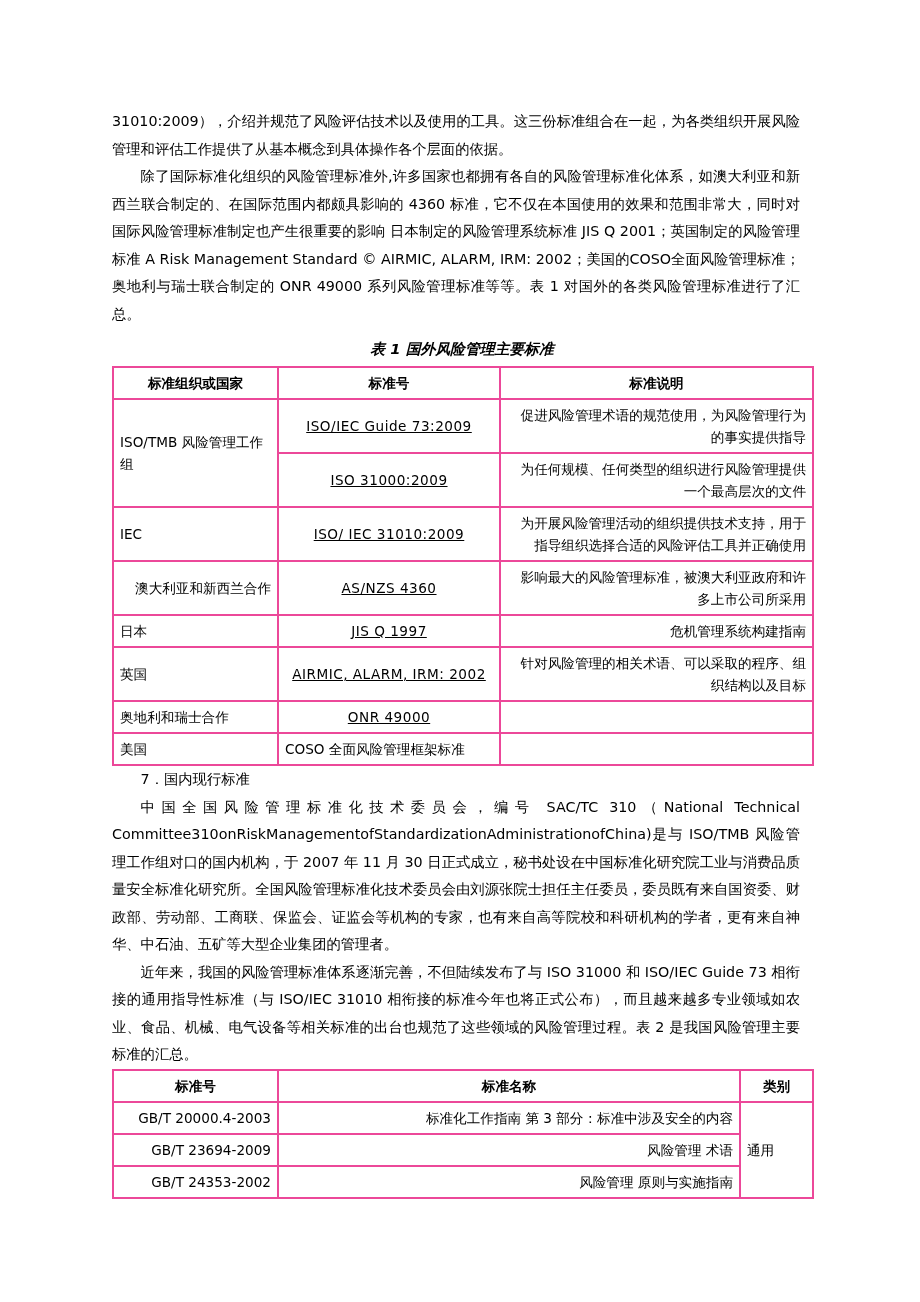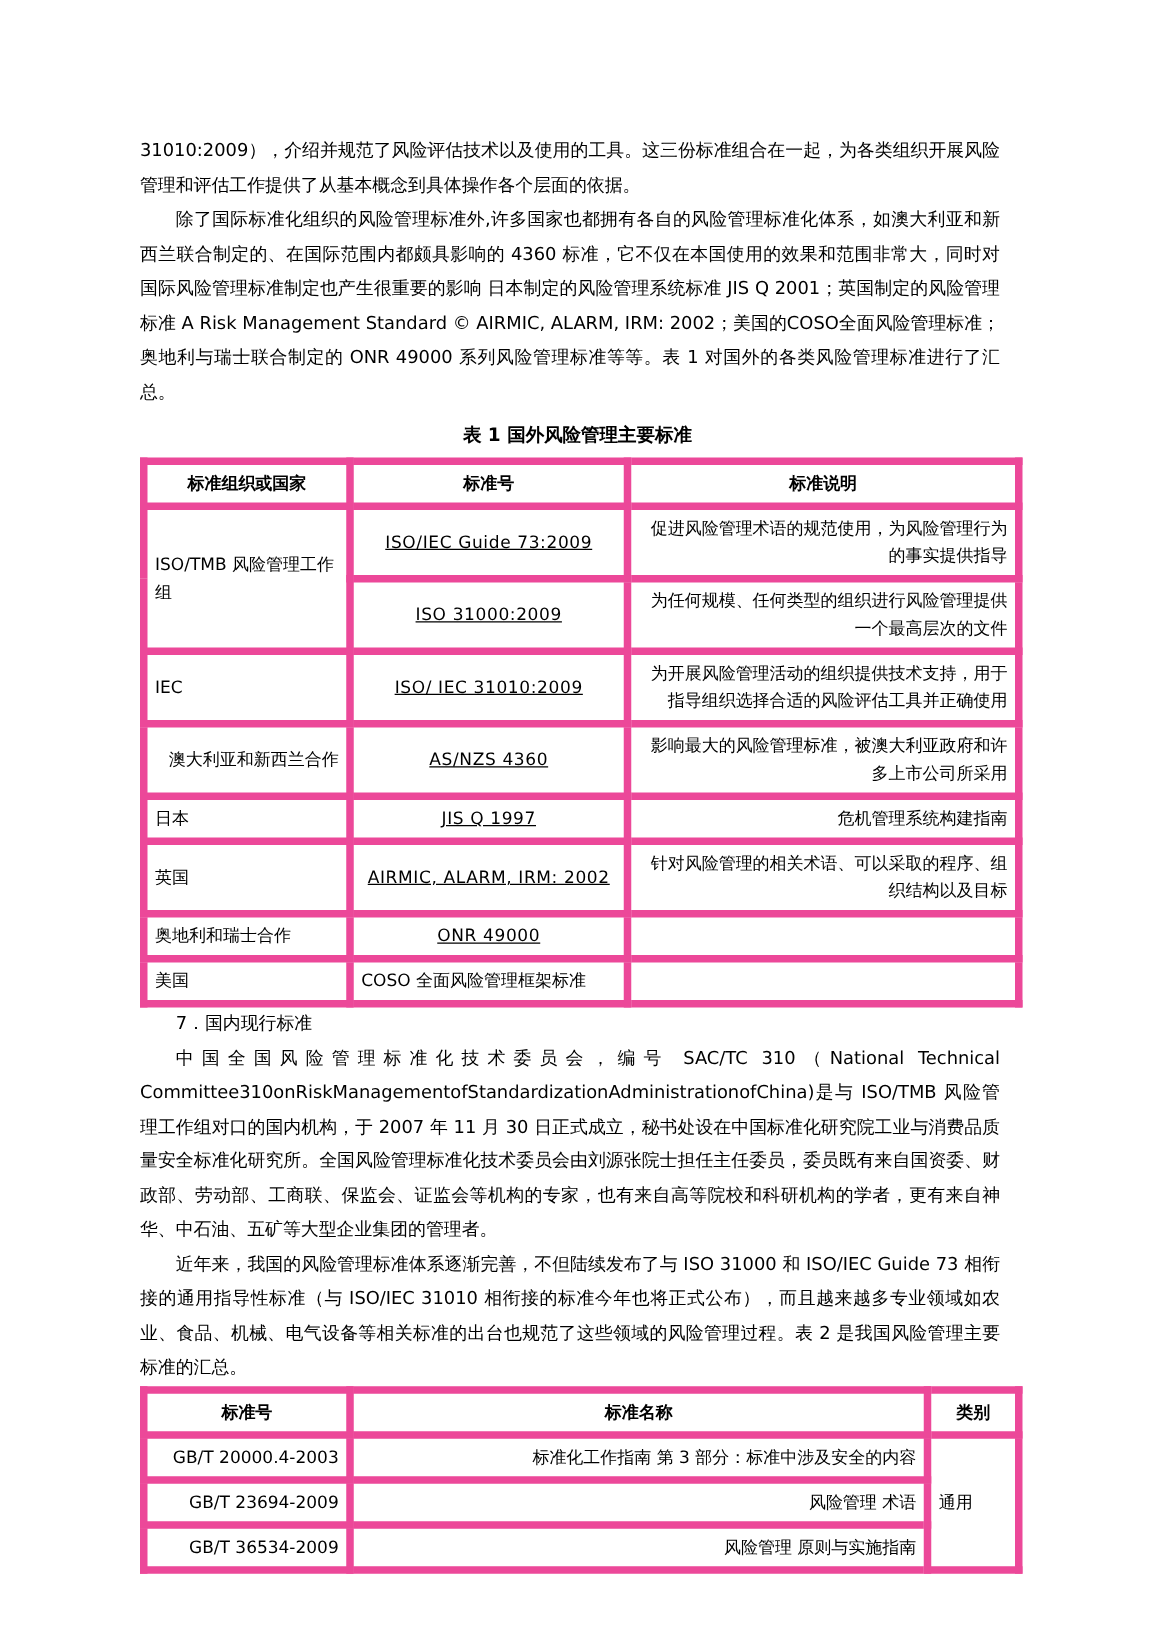--- a/index.html
+++ b/index.html
@@ -47,6 +47,7 @@
     line-height: 30px;
     margin: 6px 0 2px 0;
     font-family: "DejaVu Sans", sans-serif;
+    font-style: italic;
   }
   table.doc-table {
     border-collapse: collapse;

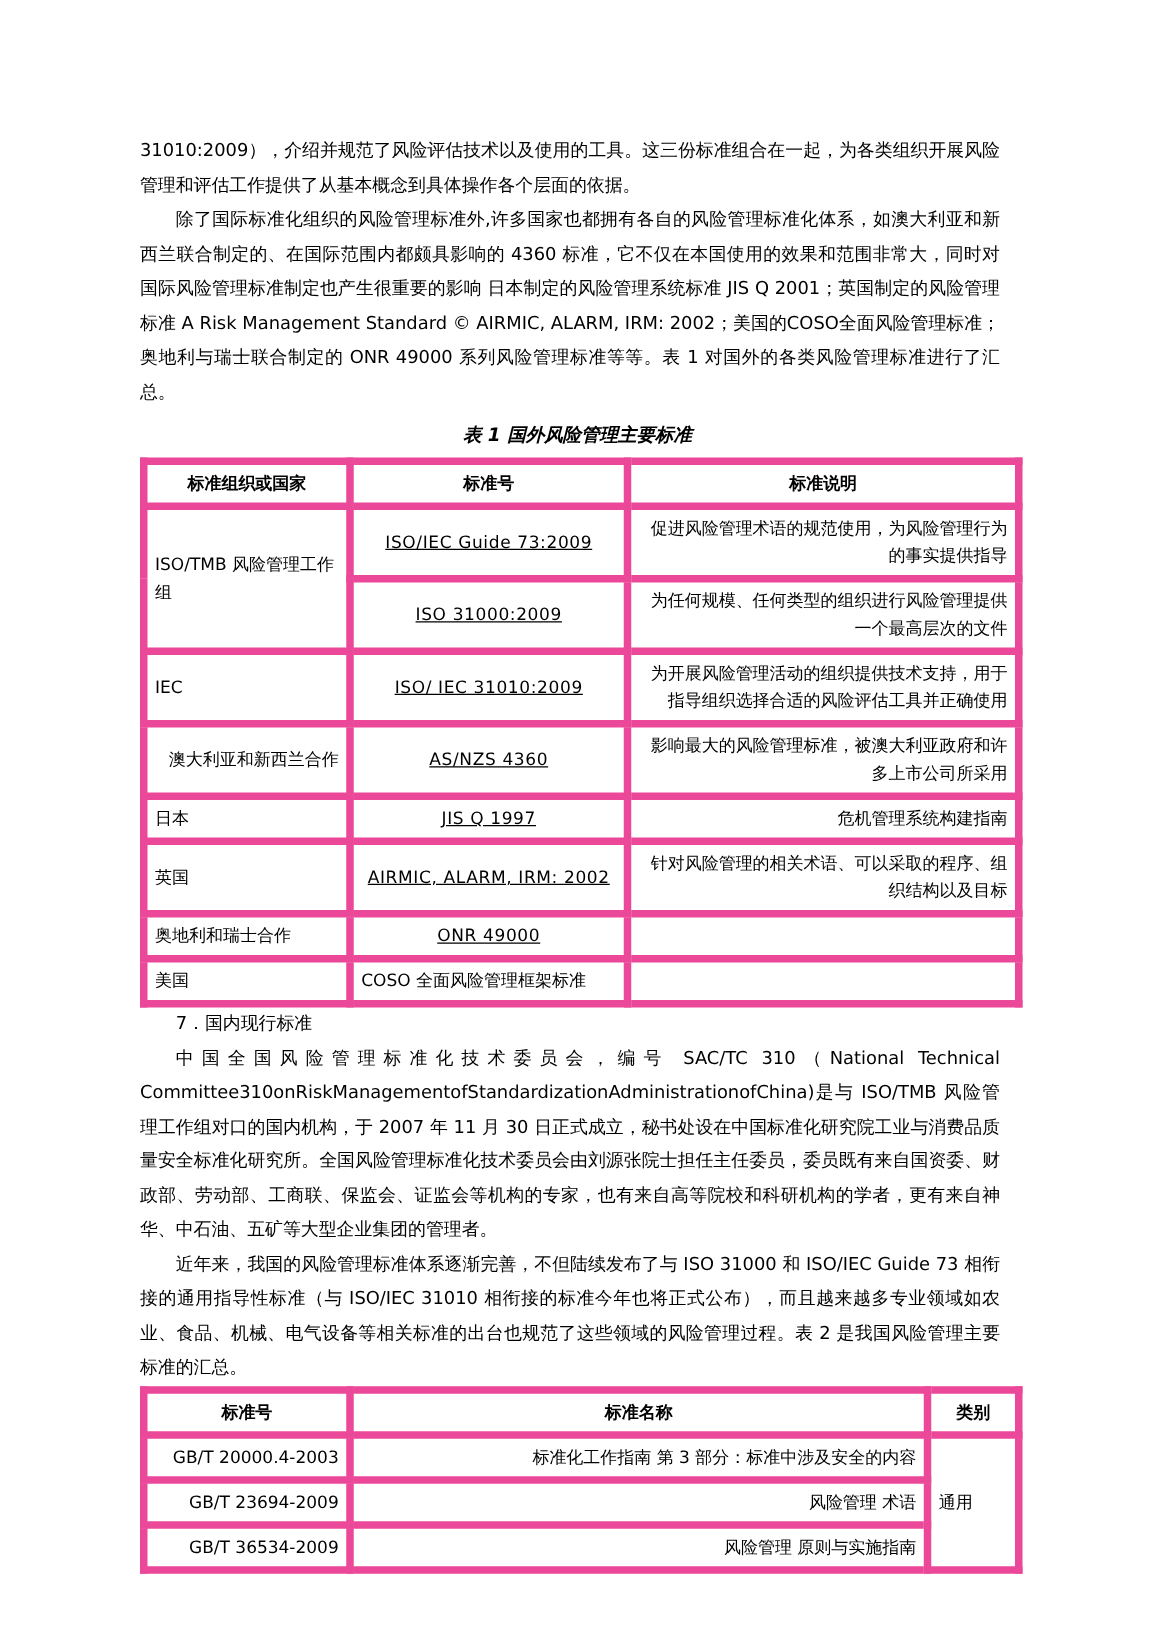--- a/index.html
+++ b/index.html
@@ -56,7 +56,7 @@
     table-layout: fixed;
   }
   table.doc-table td, table.doc-table th {
-    border: 6px solid #ec4899;
+    border: 2px solid #ec4899;
     padding: 4px 6px;
     font-size: 13.6px;
     line-height: 22px;

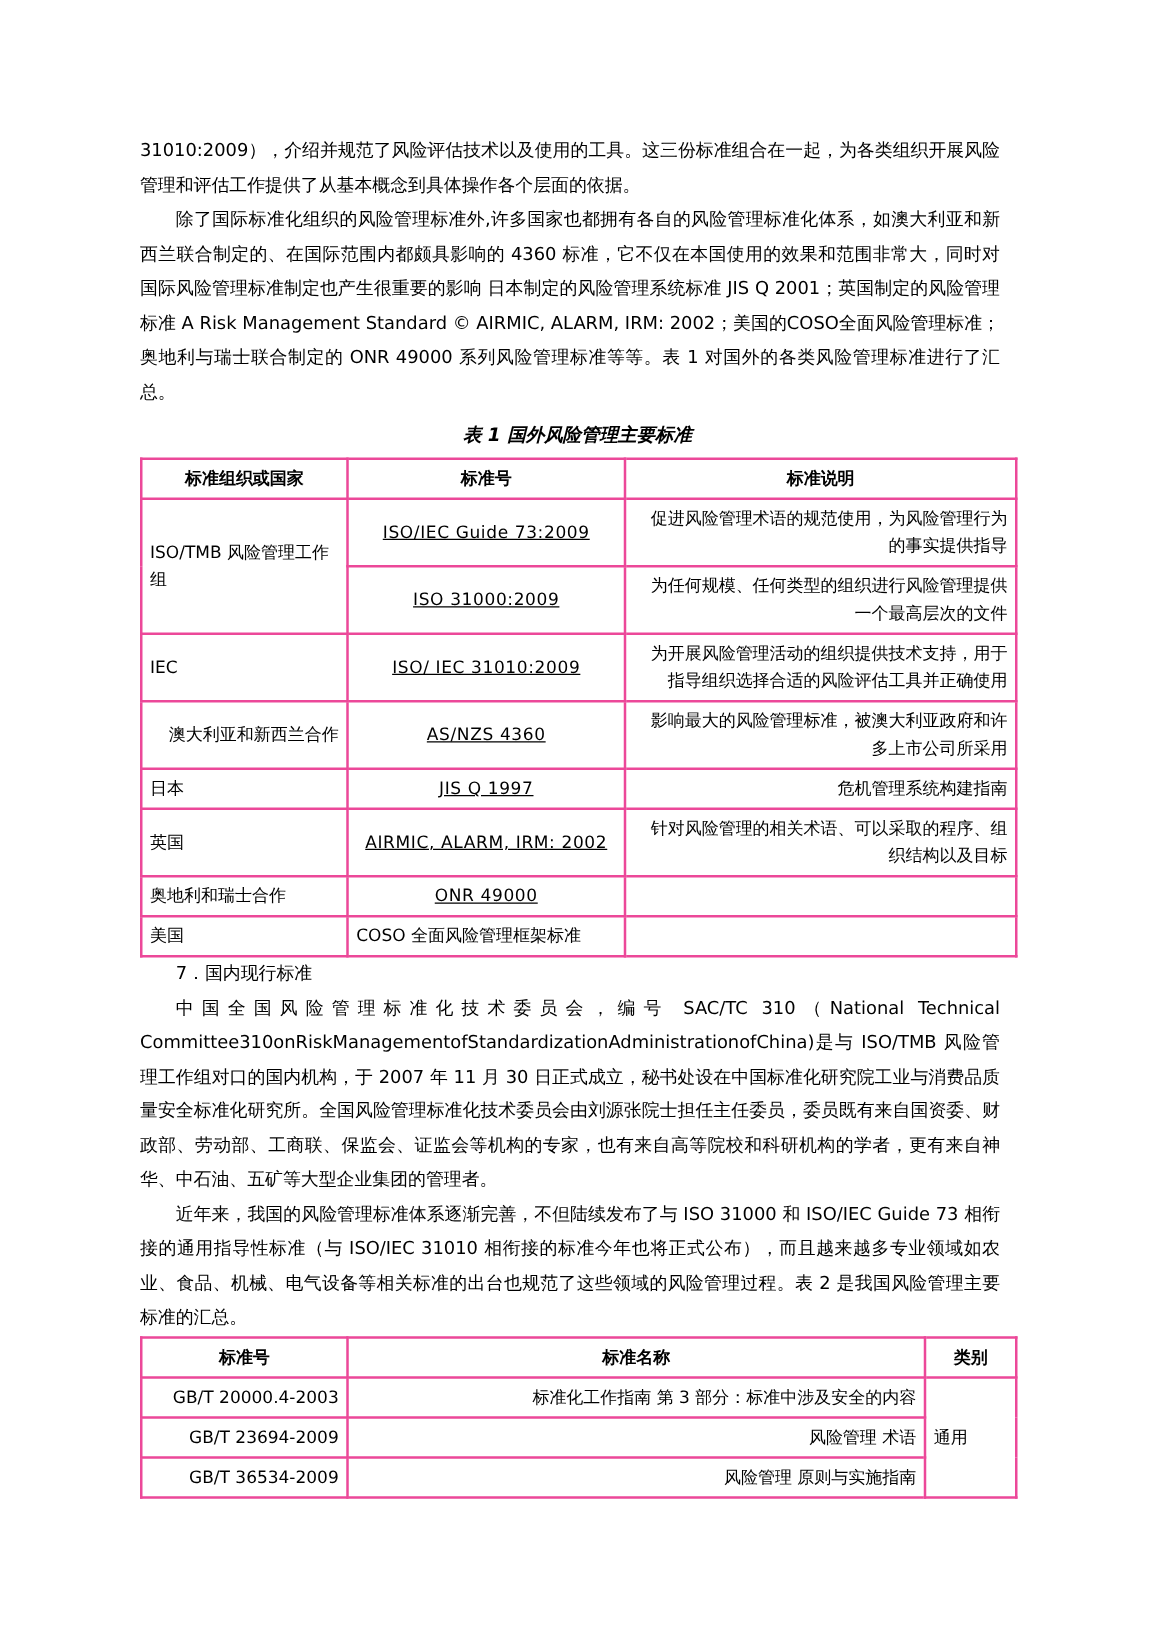--- a/index.html
+++ b/index.html
@@ -191,7 +191,7 @@
           <td class="l">风险管理  术语</td>
         </tr>
         <tr>
-          <td class="l">GB/T 36534-2009</td>
+          <td class="l">GB/T 24353-2002</td>
           <td class="l">风险管理  原则与实施指南</td>
         </tr>
       </tbody>

